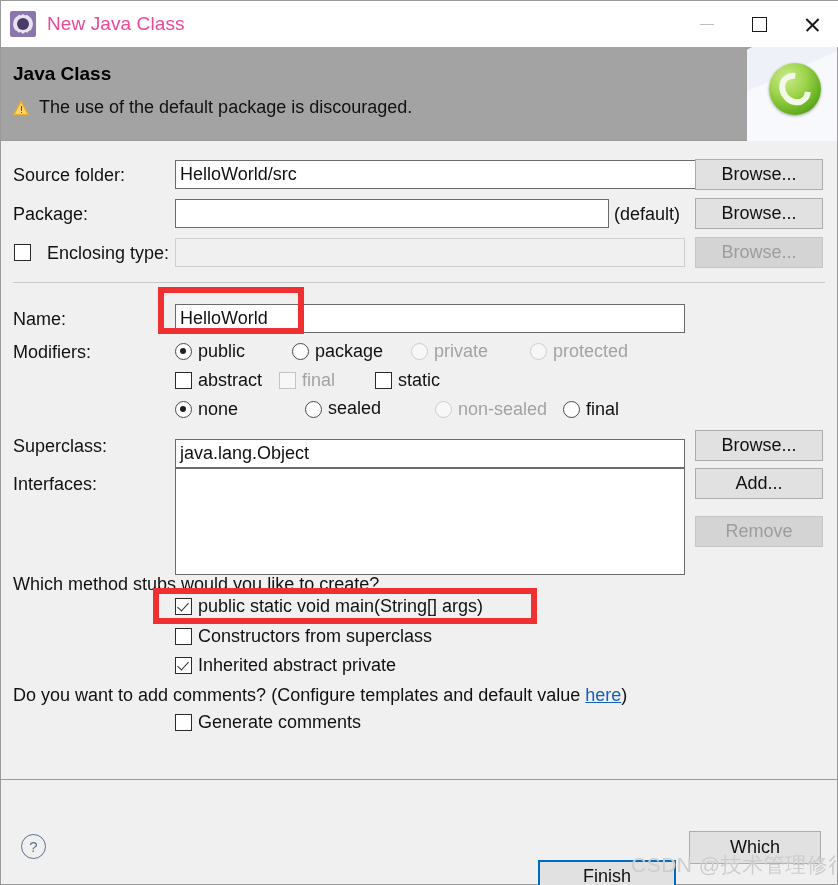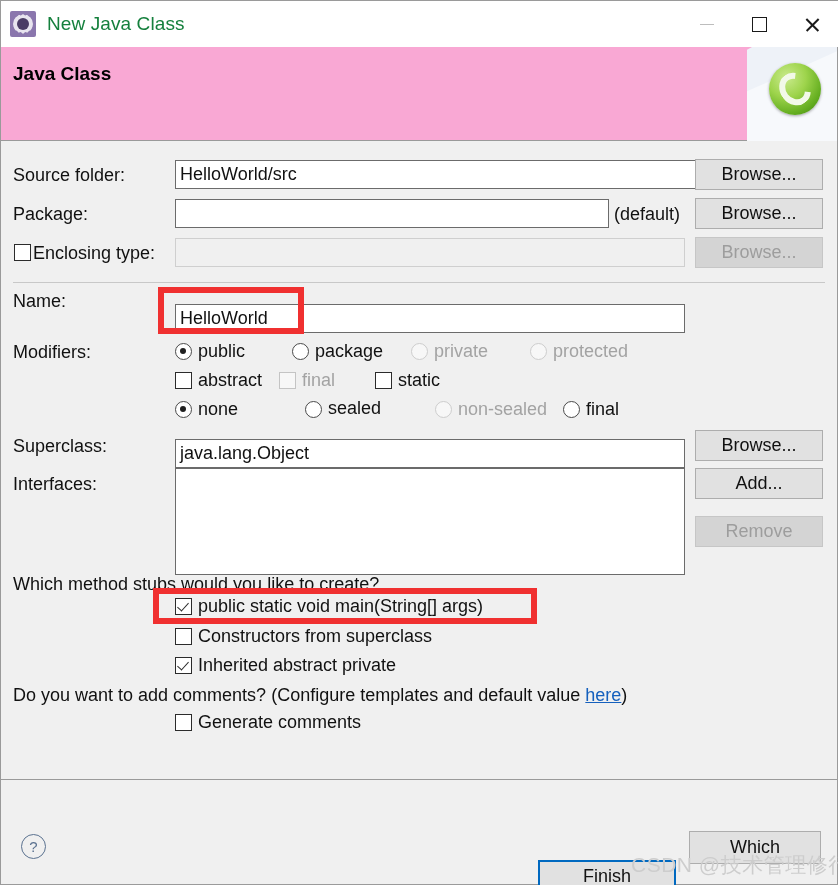--- a/index.html
+++ b/index.html
@@ -45,7 +45,7 @@
   }
   .title-text {
     margin-left:11px;
-    font-size:19px; color:#15803d; letter-spacing:0.1px;
+    font-size:19px; color:#ec4899; letter-spacing:0.1px;
   }
   .win-controls {
     position:absolute; right:0; top:0; height:46px;

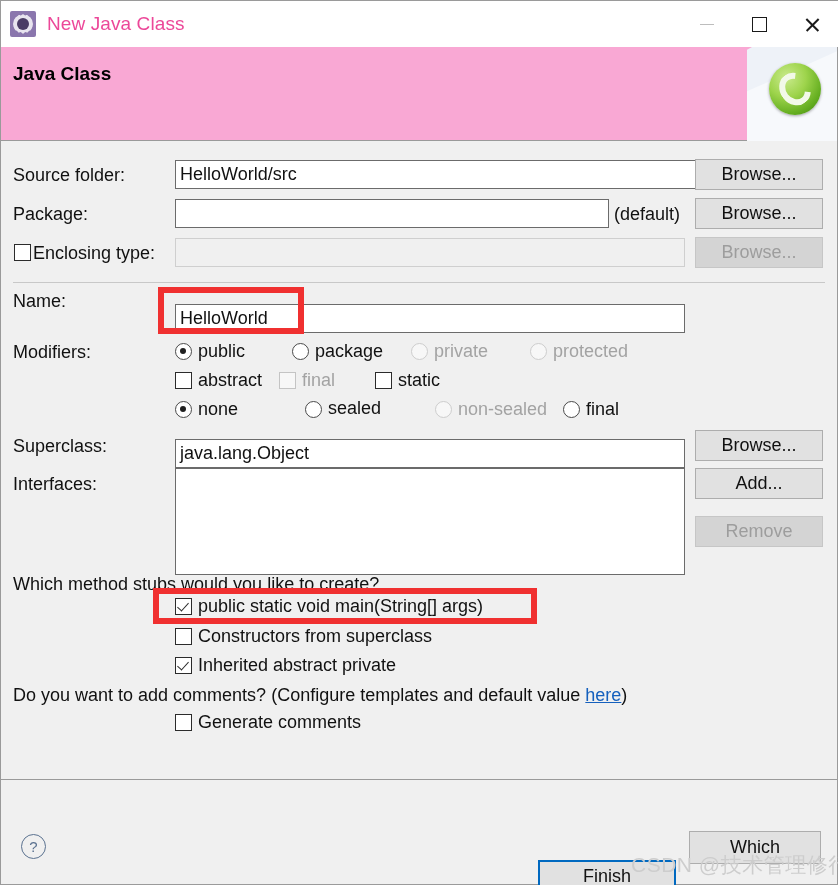--- a/index.html
+++ b/index.html
@@ -68,7 +68,7 @@
   
   .header {
     position:absolute; left:0; top:46px; width:836px; height:94px;
-    background:#f9a8d4;
+    background:#a3a3a3;
     border-bottom:1px solid #9a9a9a;
   }
   .header-title {

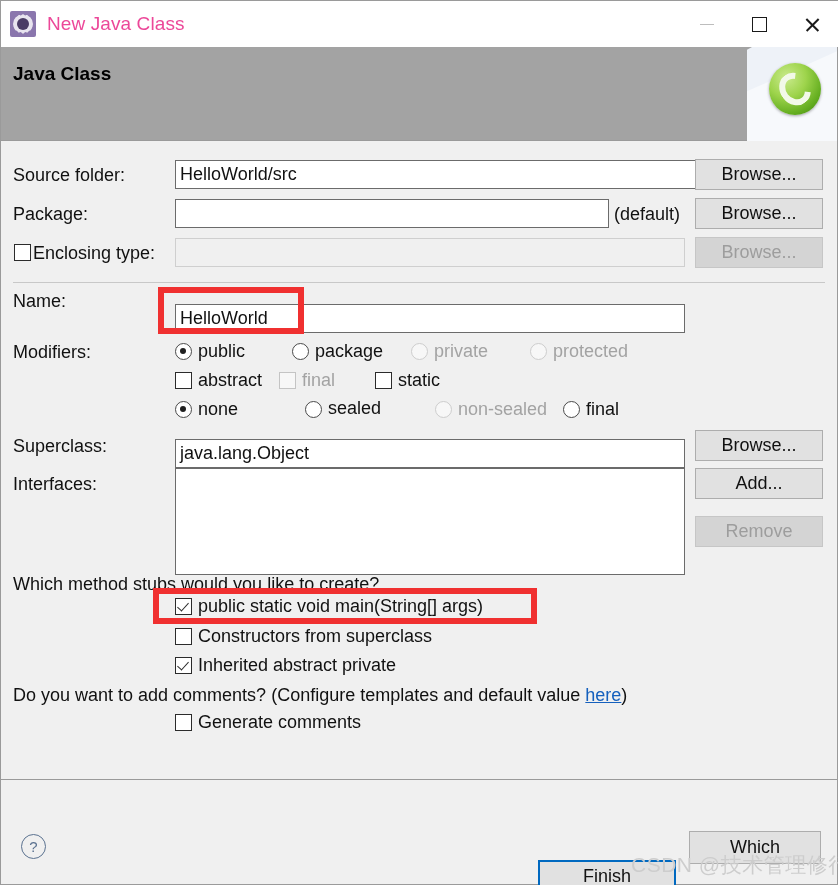--- a/index.html
+++ b/index.html
@@ -267,6 +267,15 @@
 
   <div class="header">
     <div class="header-title">Java Class</div>
+    <div class="header-msg-row">
+      <span class="warn-icon">
+        <span class="tri"></span>
+          <span class="tri-in"></span>
+        <span class="bang"></span>
+          <span class="dot"></span>
+      </span>
+      <span class="header-msg">The use of the default package is discouraged.</span>
+    </div>
     <div class="banner">
       <div class="swoosh"></div>
       <div class="swoosh2"></div>

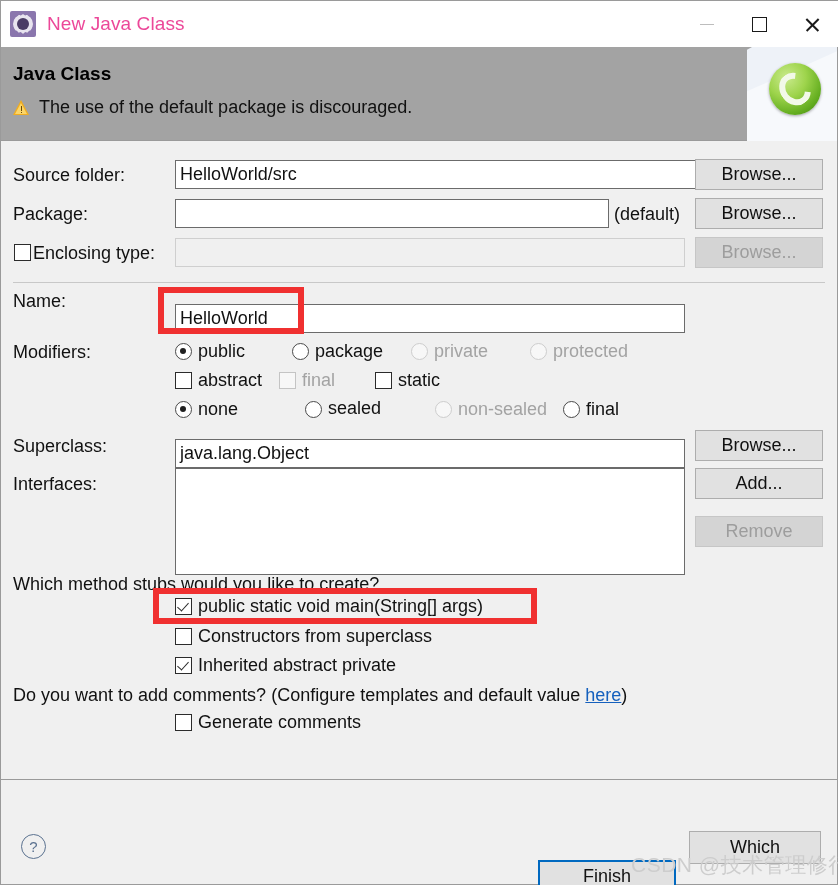--- a/index.html
+++ b/index.html
@@ -297,7 +297,7 @@
     <div class="btn" style="left:694px; top:56px; width:128px; height:31px;">Browse...</div>
 
     <div class="cb" style="left:13px; top:102px;"></div>
-    <div class="row-label" style="left:32px; top:101px;">Enclosing type:</div>
+    <div class="row-label" style="left:46px; top:101px;">Enclosing type:</div>
     <div class="txt disabled" style="left:174px; top:96px; width:510px; height:29px;"></div>
     <div class="btn disabled" style="left:694px; top:95px; width:128px; height:31px;">Browse...</div>
 

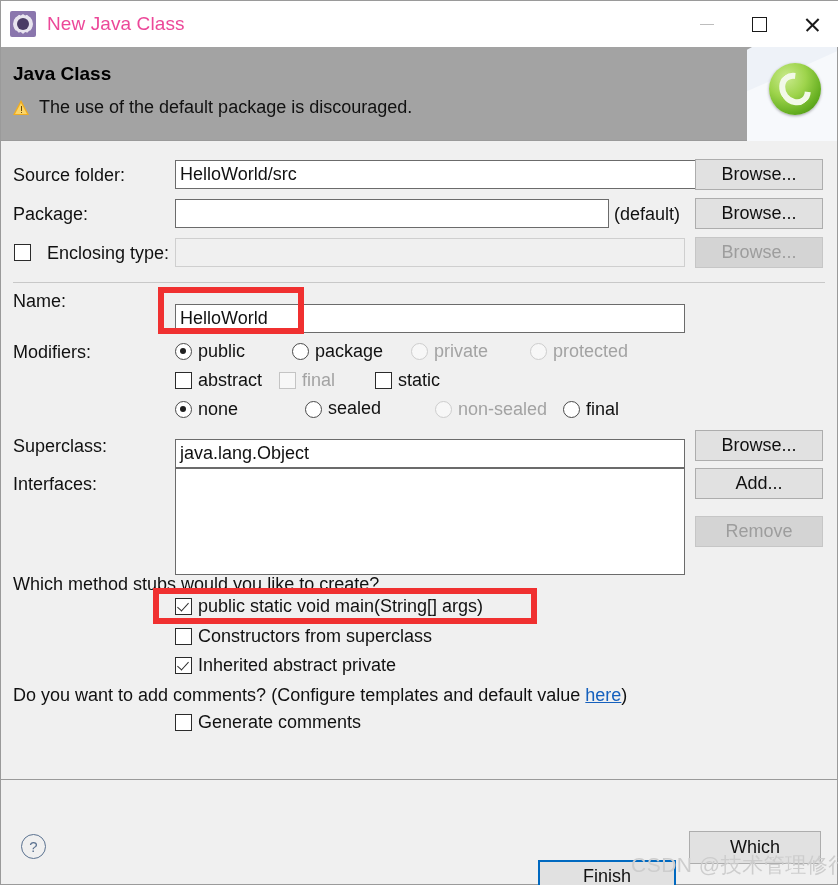--- a/index.html
+++ b/index.html
@@ -303,7 +303,7 @@
 
     <div class="sep" style="left:12px; top:140px; width:812px;"></div>
 
-    <div class="row-label" style="left:12px; top:149px;">Name:</div>
+    <div class="row-label" style="left:12px; top:167px;">Name:</div>
     <div class="txt" style="left:174px; top:162px; width:510px; height:29px;">HelloWorld</div>
 
     <div class="row-label" style="left:12px; top:200px;">Modifiers:</div>

